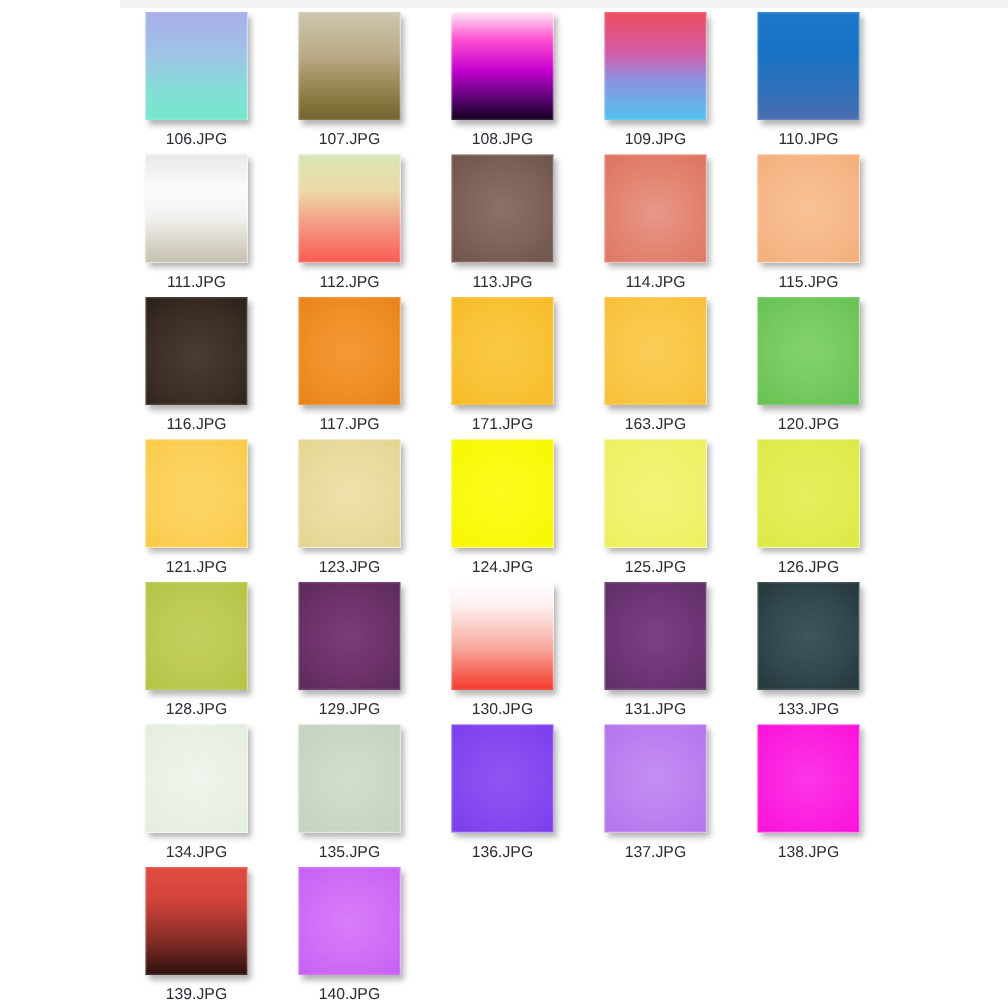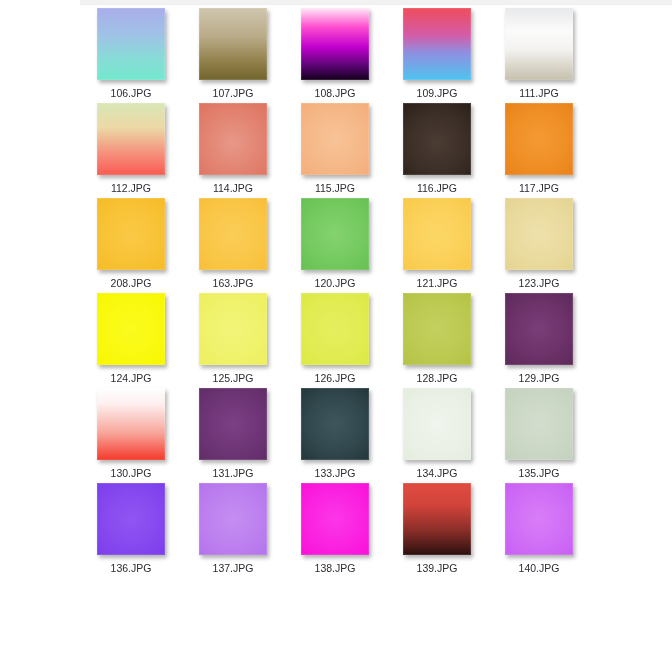--- a/index.html
+++ b/index.html
@@ -111,6 +111,12 @@
     </div>
     <div class="grid-item">
       <div class="thumb-wrap">
+        <div class="thumb" style="background: linear-gradient(rgb(31, 120, 200) 0%, rgb(22, 115, 198) 34%, rgb(47, 111, 184) 72%, rgb(74, 111, 176) 100%);"></div>
+      </div>
+      <div class="file-label">110.JPG</div>
+    </div>
+    <div class="grid-item">
+      <div class="thumb-wrap">
         <div class="thumb" style="background: linear-gradient(rgb(232, 233, 234) 0%, rgb(251, 251, 251) 32%, rgb(243, 242, 239) 58%, rgb(210, 205, 191) 88%, rgb(198, 192, 174) 100%);"></div>
       </div>
       <div class="file-label">111.JPG</div>

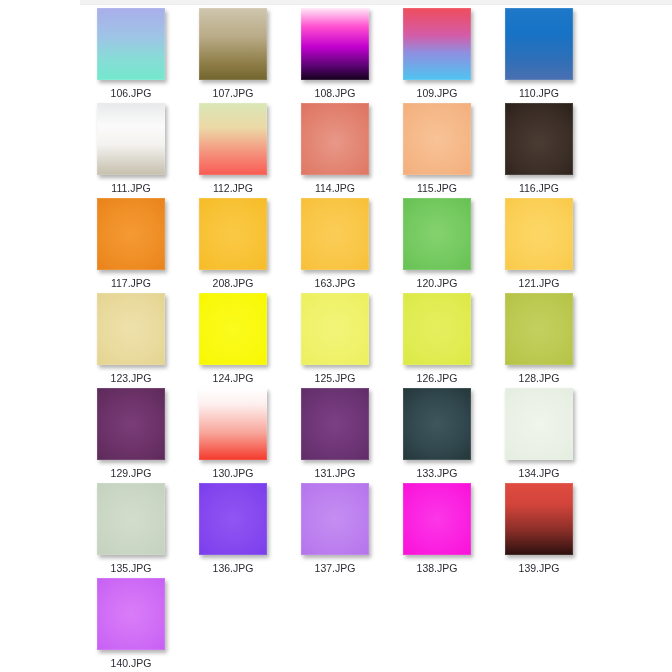--- a/index.html
+++ b/index.html
@@ -129,6 +129,12 @@
     </div>
     <div class="grid-item">
       <div class="thumb-wrap">
+        <div class="thumb" style="background: radial-gradient(circle, rgb(139, 113, 104) 0%, rgb(126, 98, 89) 55%, rgb(110, 83, 76) 100%);"></div>
+      </div>
+      <div class="file-label">113.JPG</div>
+    </div>
+    <div class="grid-item">
+      <div class="thumb-wrap">
         <div class="thumb" style="background: radial-gradient(circle at 50% 55%, rgb(232, 152, 136) 0%, rgb(226, 129, 111) 60%, rgb(221, 115, 96) 100%);"></div>
       </div>
       <div class="file-label">114.JPG</div>

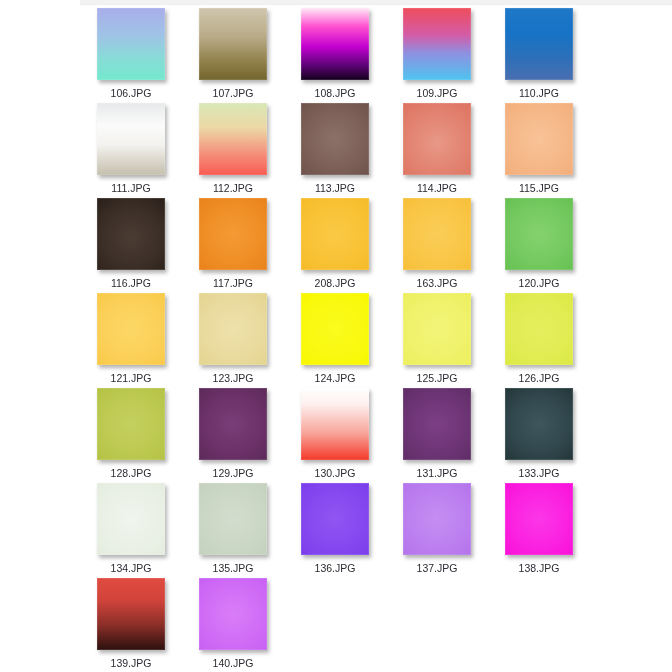--- a/index.html
+++ b/index.html
@@ -161,7 +161,7 @@
       <div class="thumb-wrap">
         <div class="thumb" style="background: radial-gradient(circle, rgb(250, 201, 69) 0%, rgb(248, 194, 53) 60%, rgb(246, 187, 39) 100%);"></div>
       </div>
-      <div class="file-label">208.JPG</div>
+      <div class="file-label">171.JPG</div>
     </div>
     <div class="grid-item">
       <div class="thumb-wrap">

